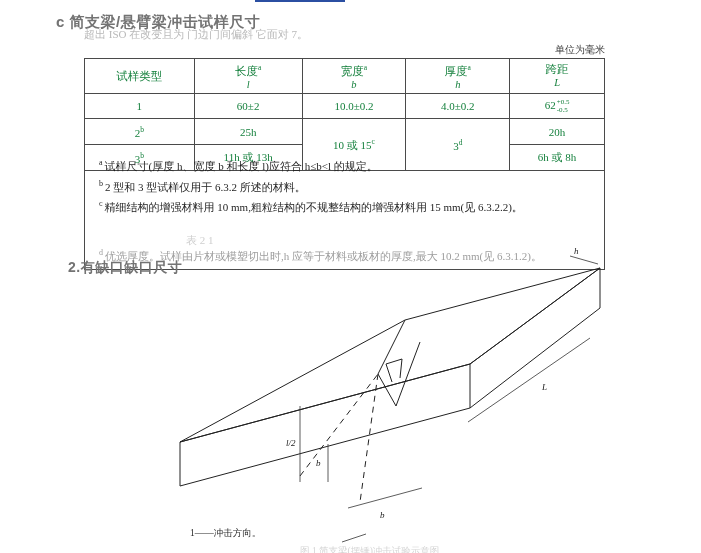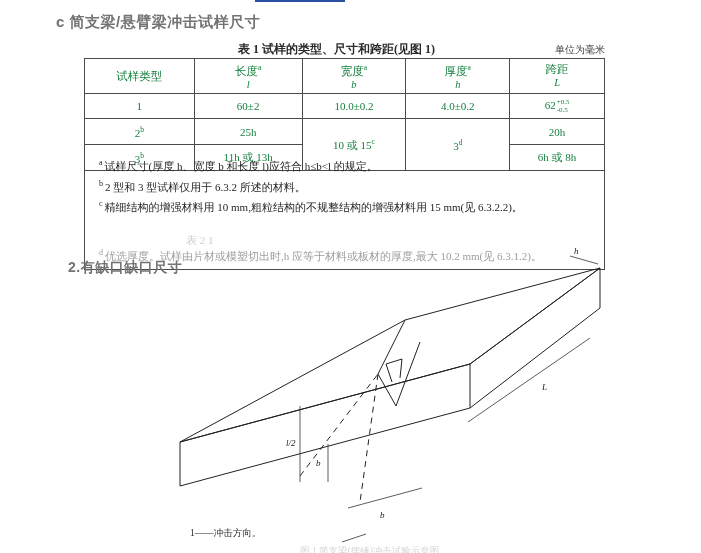--- a/index.html
+++ b/index.html
@@ -182,6 +182,7 @@
 
   <div class="red-heading" id="heading1">c 简支梁/悬臂梁冲击试样尺寸</div>
 
+  <div class="faded-line">超出 ISO 在改变且为 门边门间偏斜 它面对 7。</div>
 
   <div class="table-title">表 1    试样的类型、尺寸和跨距(见图 1)</div>
   <div class="unit-note">单位为毫米</div>

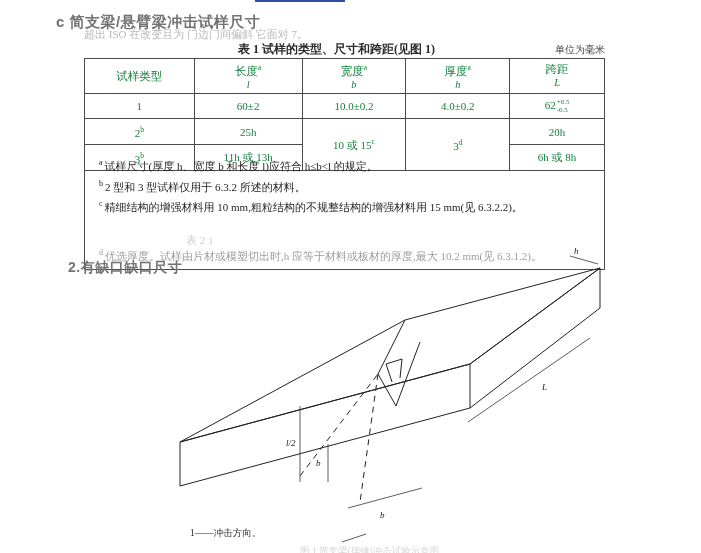--- a/index.html
+++ b/index.html
@@ -184,7 +184,6 @@
 
   <div class="faded-line">超出 ISO 在改变且为 门边门间偏斜 它面对 7。</div>
 
-  <div class="table-title">表 1    试样的类型、尺寸和跨距(见图 1)</div>
   <div class="unit-note">单位为毫米</div>
 
   <table class="spec">

